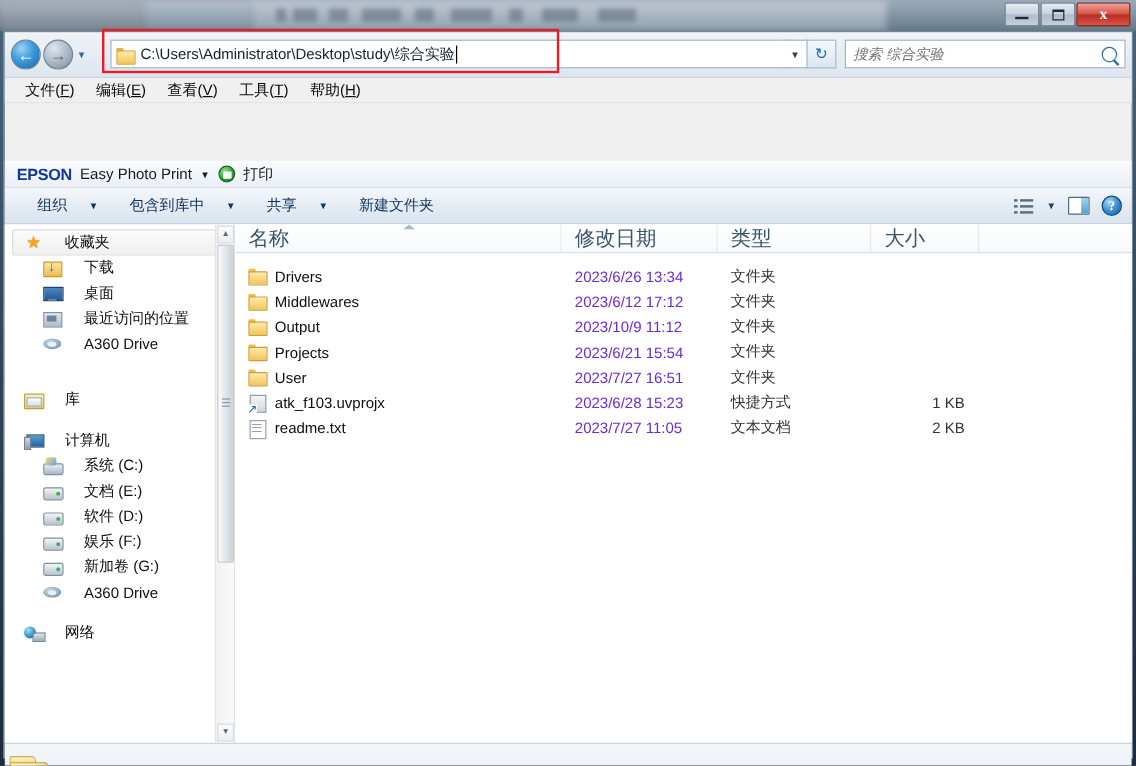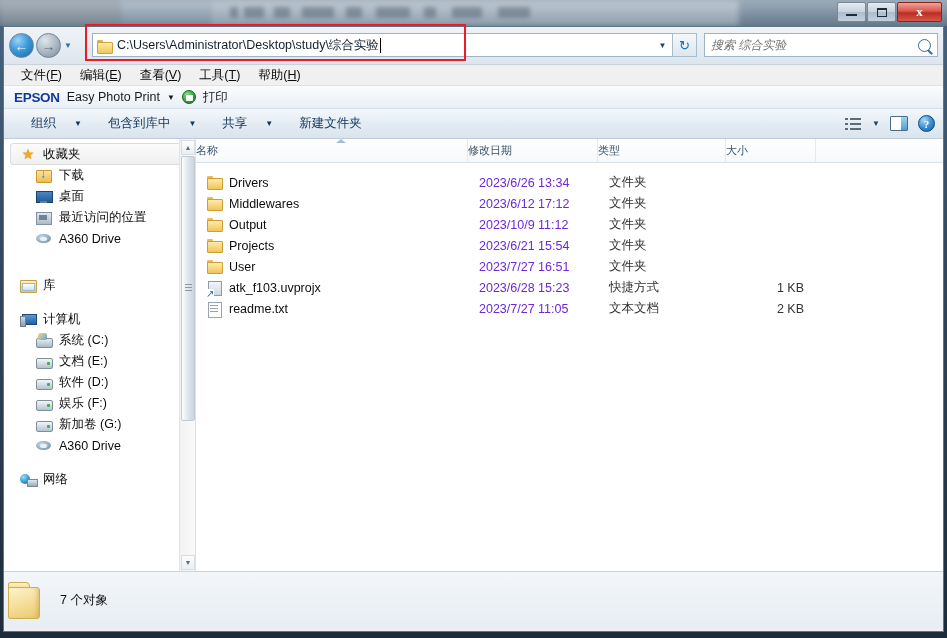--- a/index.html
+++ b/index.html
@@ -153,6 +153,7 @@
     height: 23px; background: linear-gradient(180deg,#fafcfe,#e9eff5);
     display: flex; align-items: center; padding-left: 10px; gap: 7px;
     border-bottom: 1px solid #d5dfe8;
+    margin-top: 48px;
   }
   .epson-logo {
     font-size: 13.5px; font-weight: bold; color: #13389c;

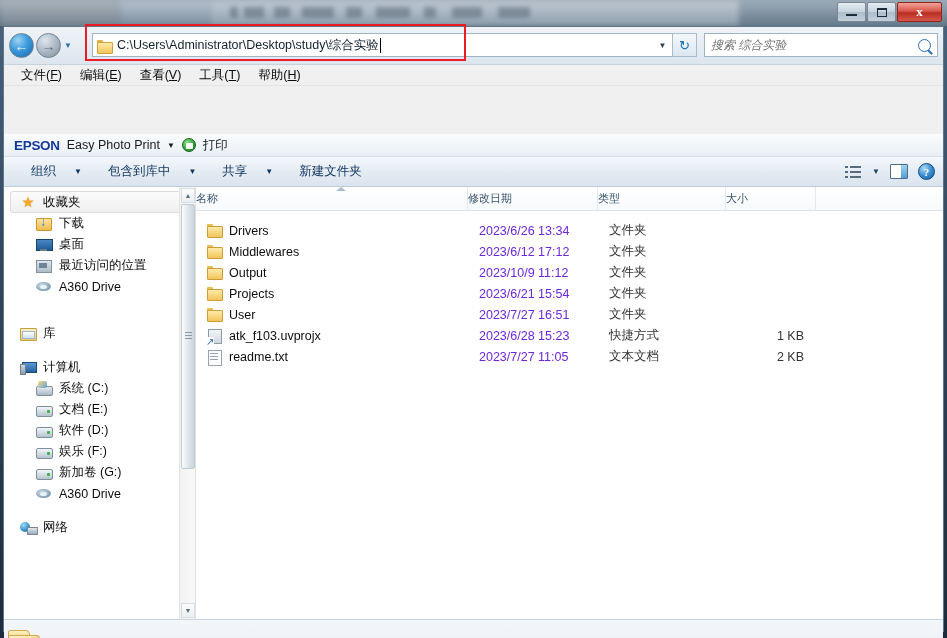--- a/index.html
+++ b/index.html
@@ -227,7 +227,7 @@
     margin: 0 8px 0 6px; padding-left: 9px; height: 22px;
   }
   .sb-gap { height: 13px; }
-  .sb-label { white-space: nowrap; }
+  .sb-label { white-space: nowrap; margin-left: 11px; }
 
   .ic { width: 16px; height: 15px; position: relative; flex: 0 0 auto; }
   

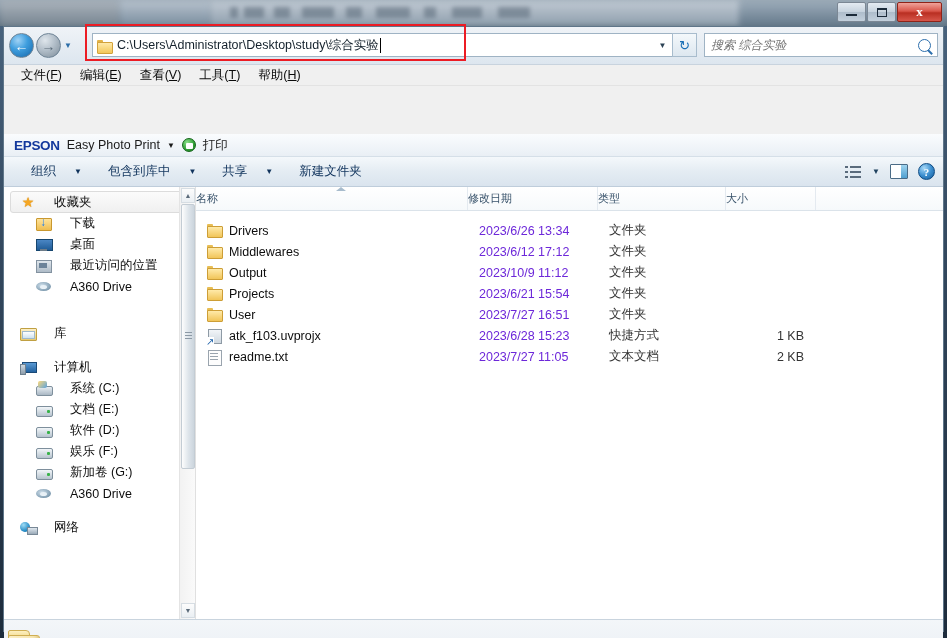--- a/index.html
+++ b/index.html
@@ -316,8 +316,8 @@
     border-bottom: 1px solid #dbe3ea; position: relative;
   }
   .ch {
-    font-size: 11px; color: #39536b; display: flex; align-items: center;
-    border-right: 1px solid #e4eaf0; position: relative;
+    font-size: 17px; color: #39536b; display: flex; align-items: center;
+    padding-left: 11px; border-right: 1px solid #e4eaf0; position: relative;
   }
   .ch-name { width: 272px; }
   .ch-date { width: 130px; }

